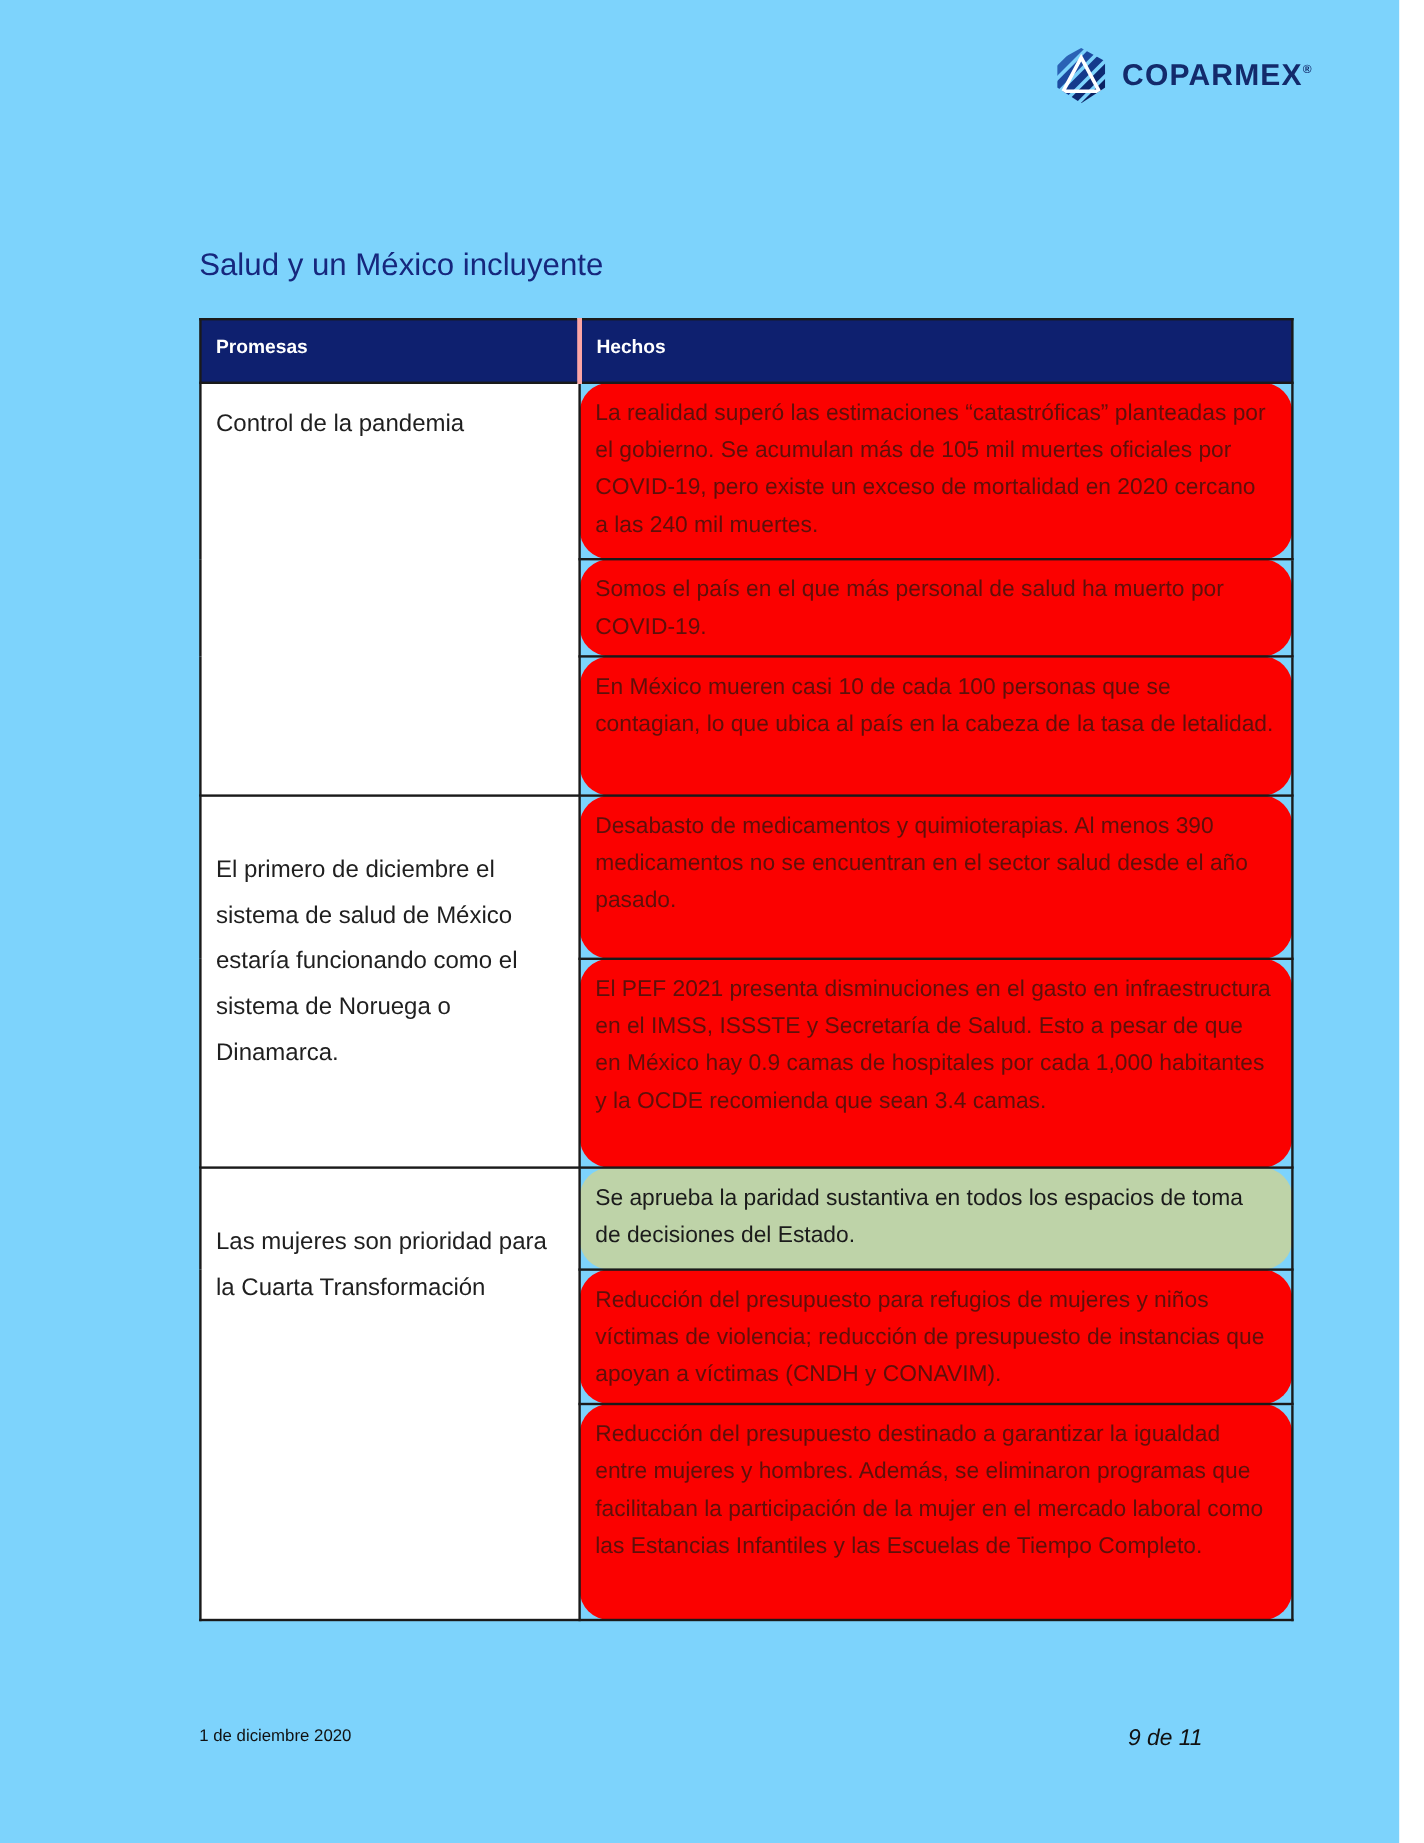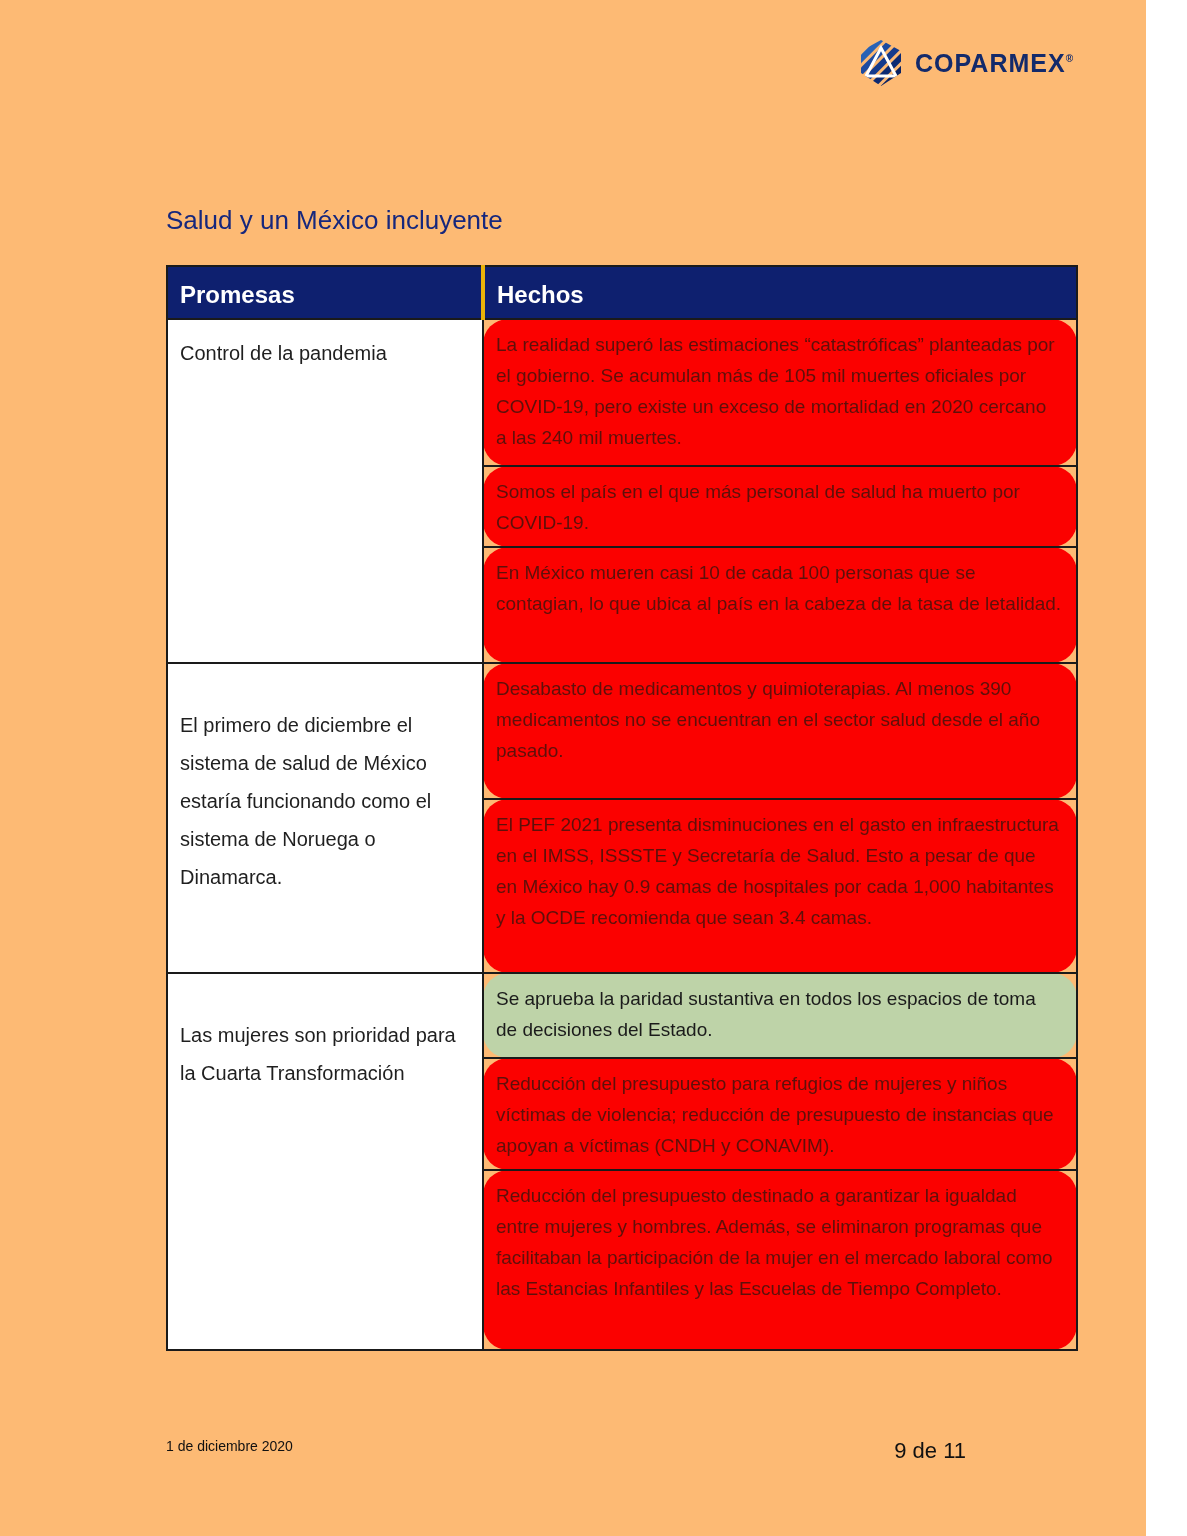--- a/index.html
+++ b/index.html
@@ -6,9 +6,10 @@
   .page{
     position:relative;
     width:1146px;height:1536px;
-    background:#fdba74;
+    background:#7dd3fc;
     font-family:"Liberation Sans","DejaVu Sans",sans-serif;
     overflow:hidden;
+    padding-left:20px;
   }
 
   

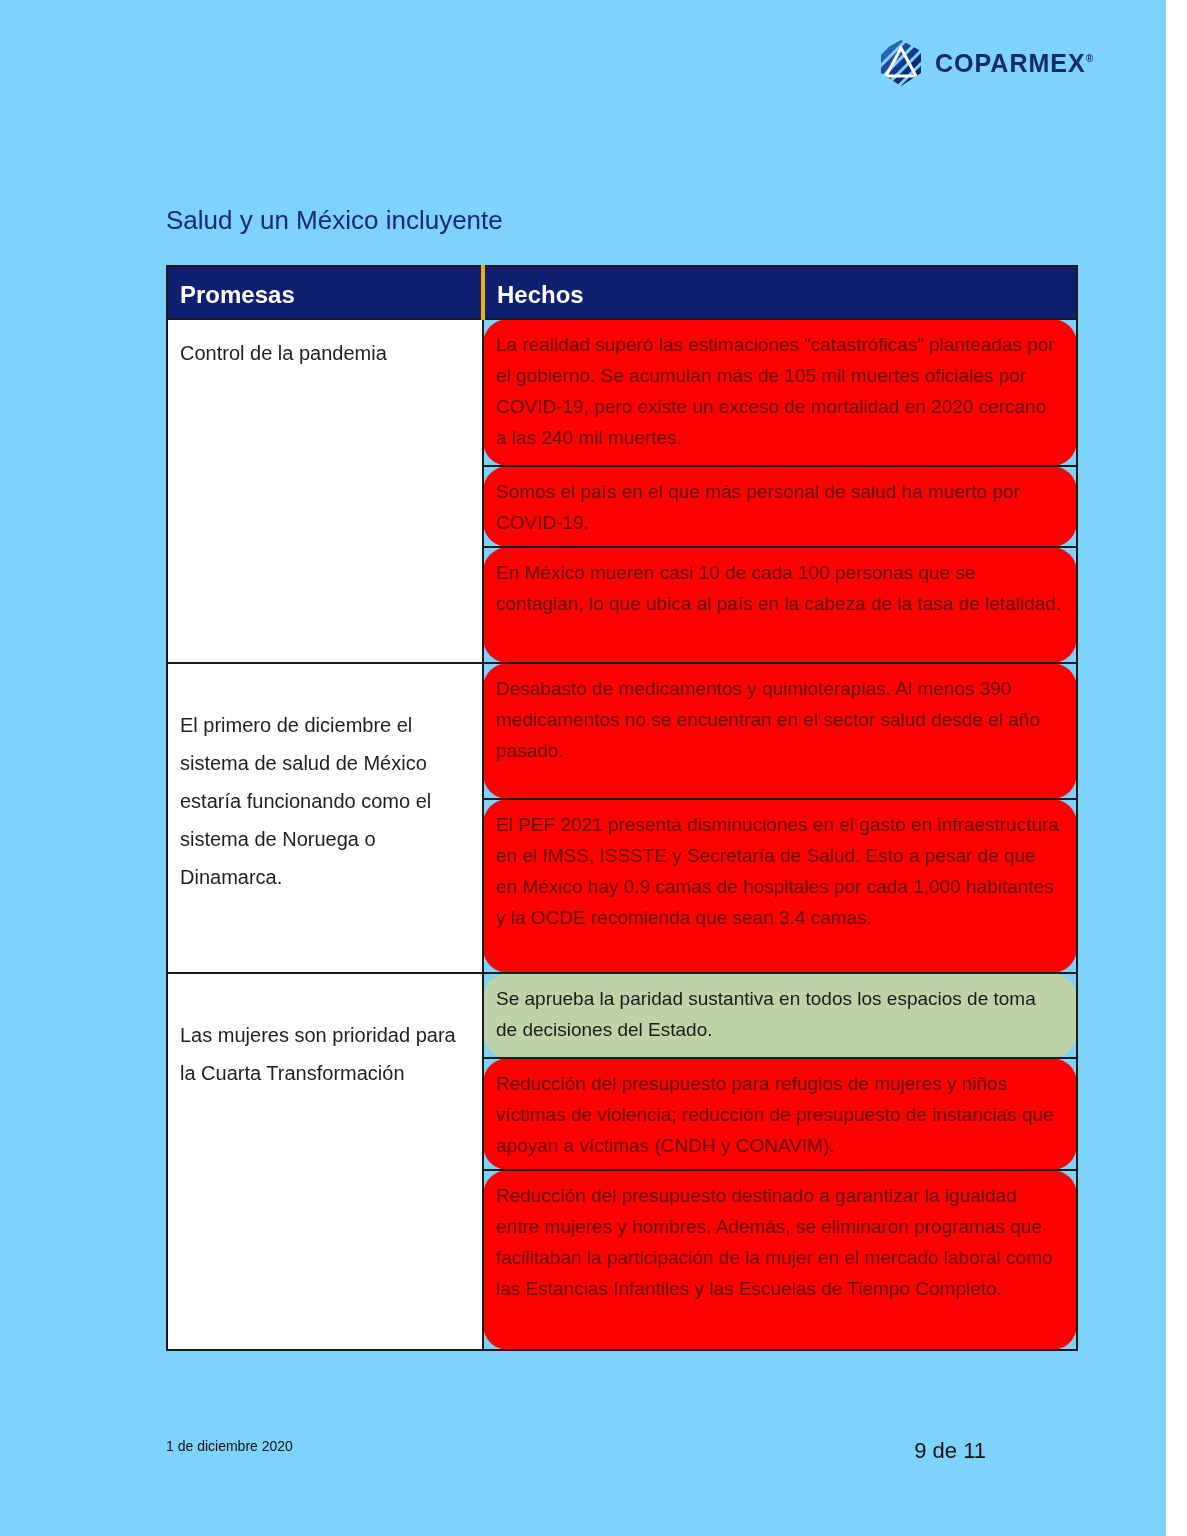--- a/index.html
+++ b/index.html
@@ -49,7 +49,7 @@
   th.hdr{
     background:#0e206f;
     color:#ffffff;
-    font-size:24px;font-weight:bold;
+    font-size:16px;font-weight:bold;
     height:53px;
     padding:14px 10px 8px 12px;
   }

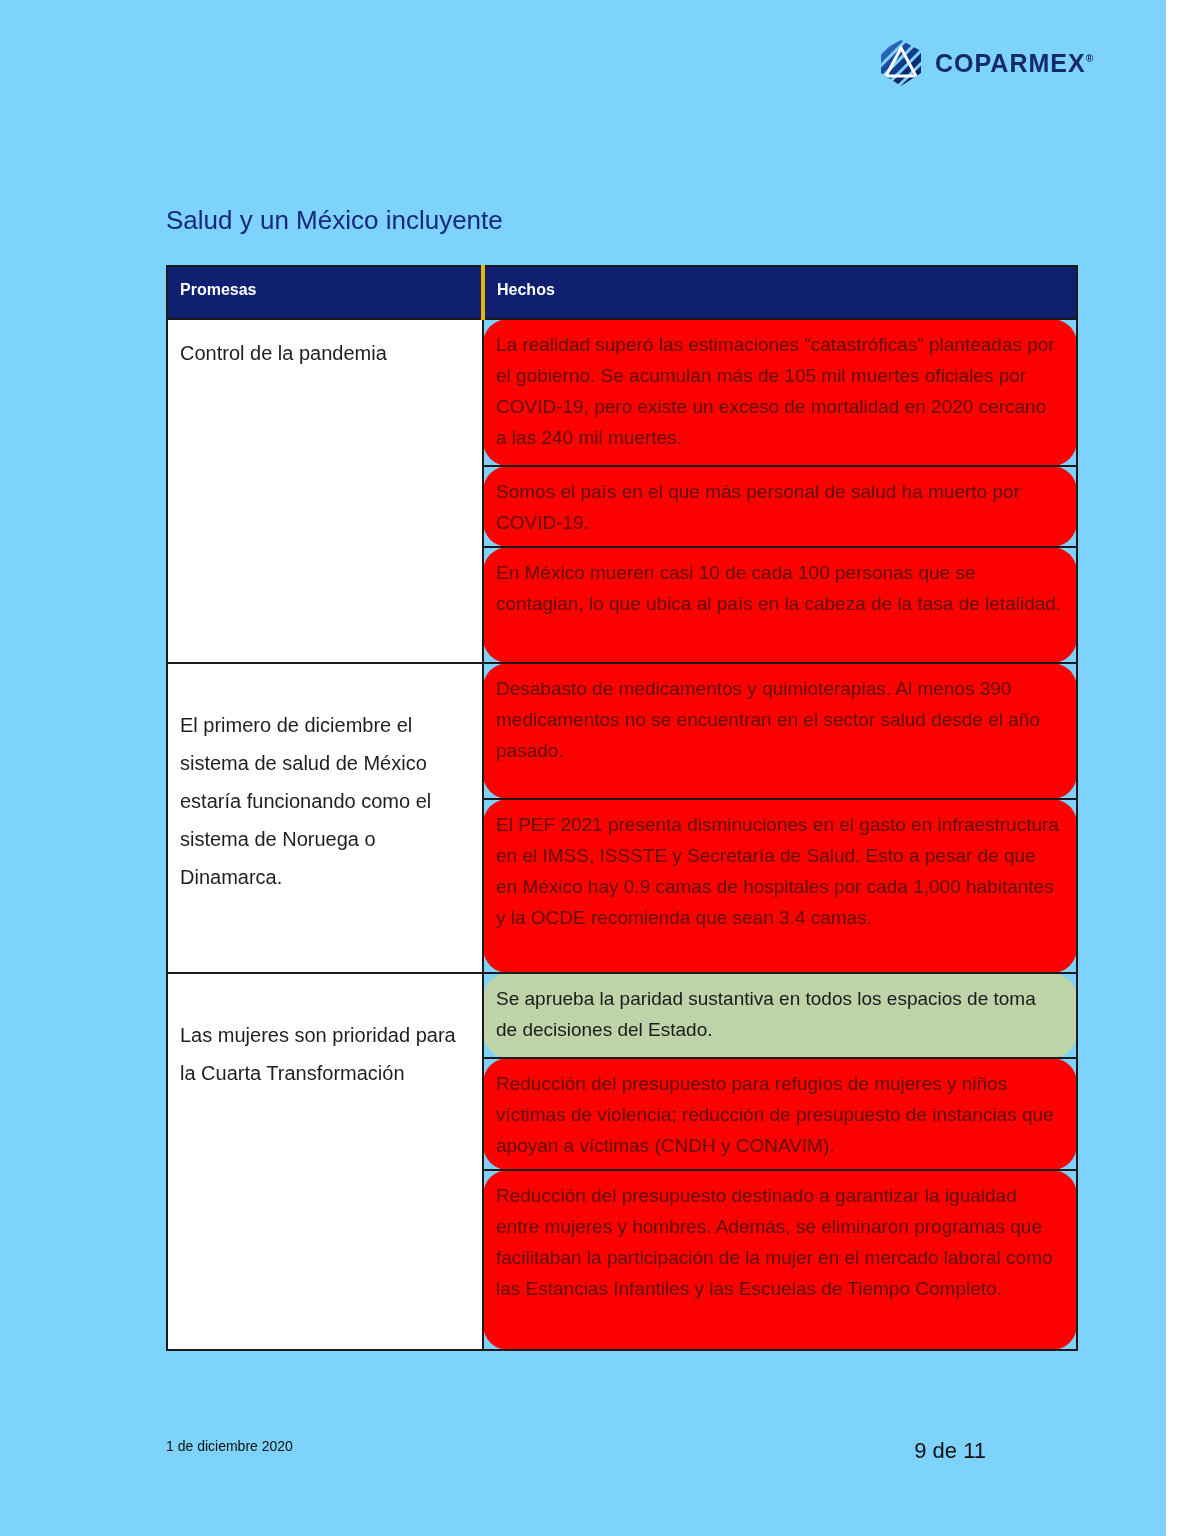--- a/index.html
+++ b/index.html
@@ -53,7 +53,7 @@
     height:53px;
     padding:14px 10px 8px 12px;
   }
-  th.hdr.hdr-facts{border-left:4px solid #eab308;}
+  th.hdr.hdr-facts{border-left:4px solid #fca5a5;}
 
   td.promise{
     background:#ffffff;color:#1f1f1f;

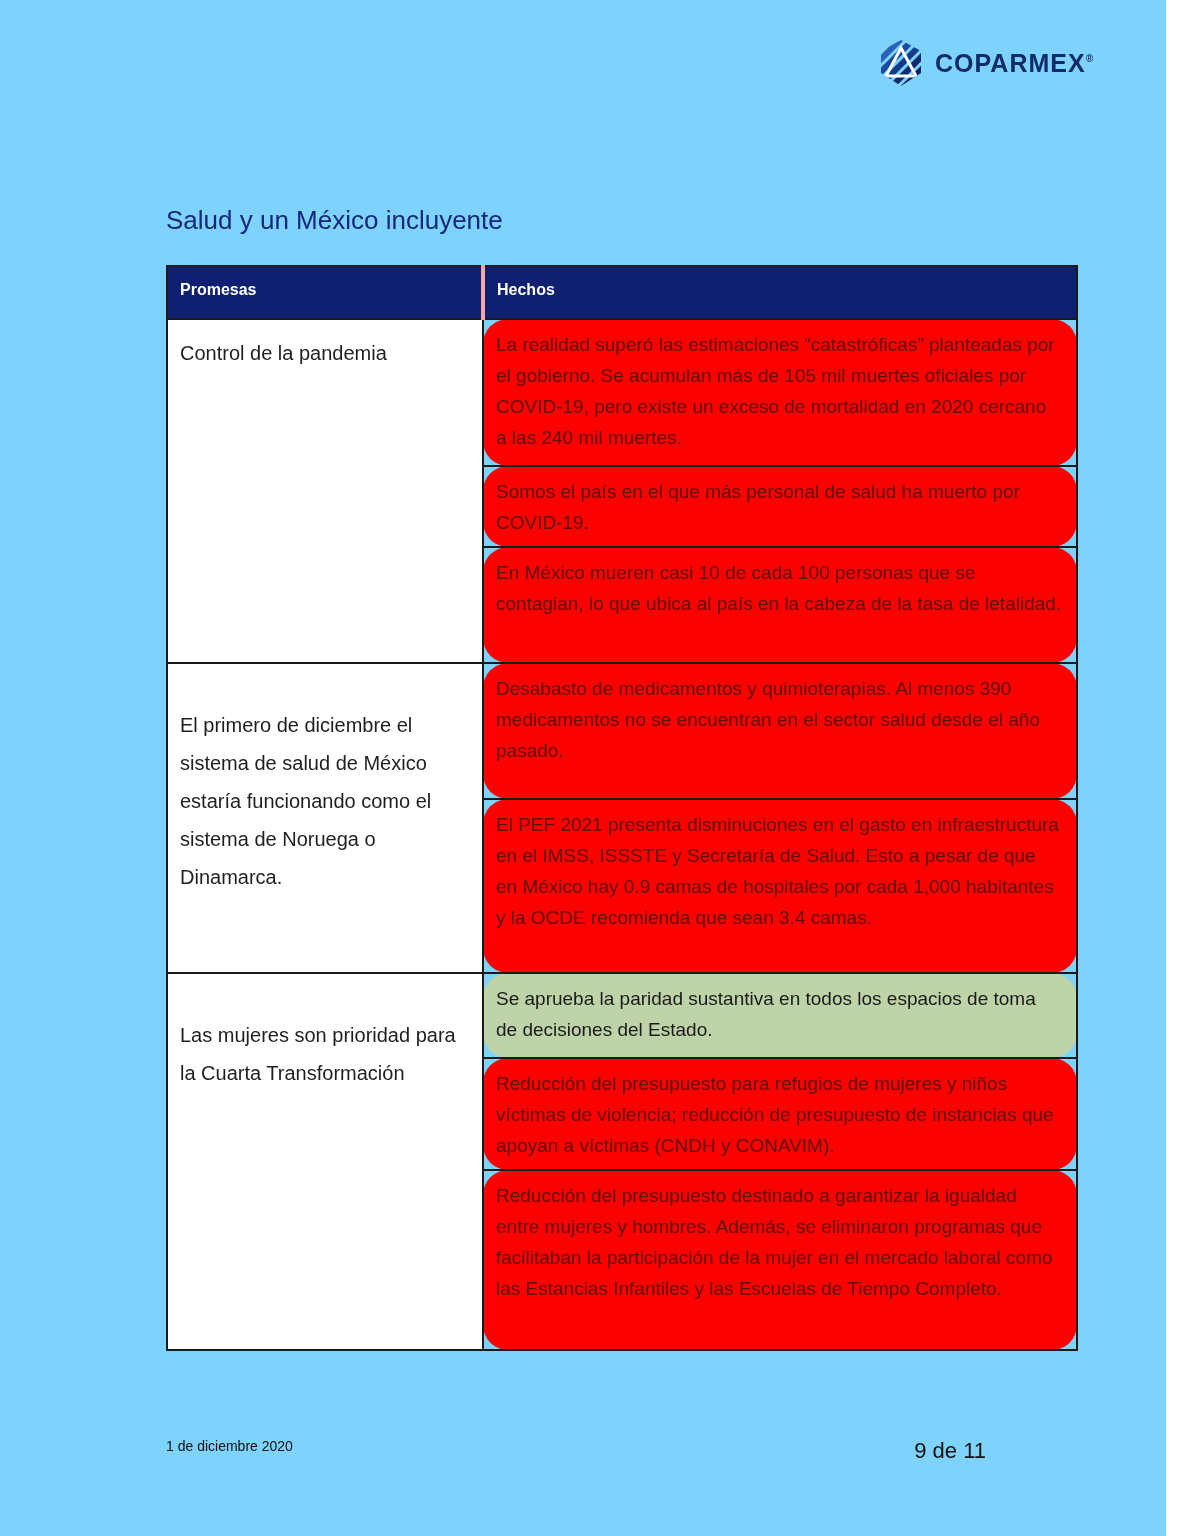--- a/index.html
+++ b/index.html
@@ -80,8 +80,8 @@
     color:#111111;font-size:14px;
   }
   .footer-page{
-    position:absolute;right:180px;top:1438px;
-    color:#111111;font-size:22px;
+    position:absolute;right:164px;top:1438px;
+    color:#111111;font-size:19px;font-style:italic;
   }
 </style>
 </head>

